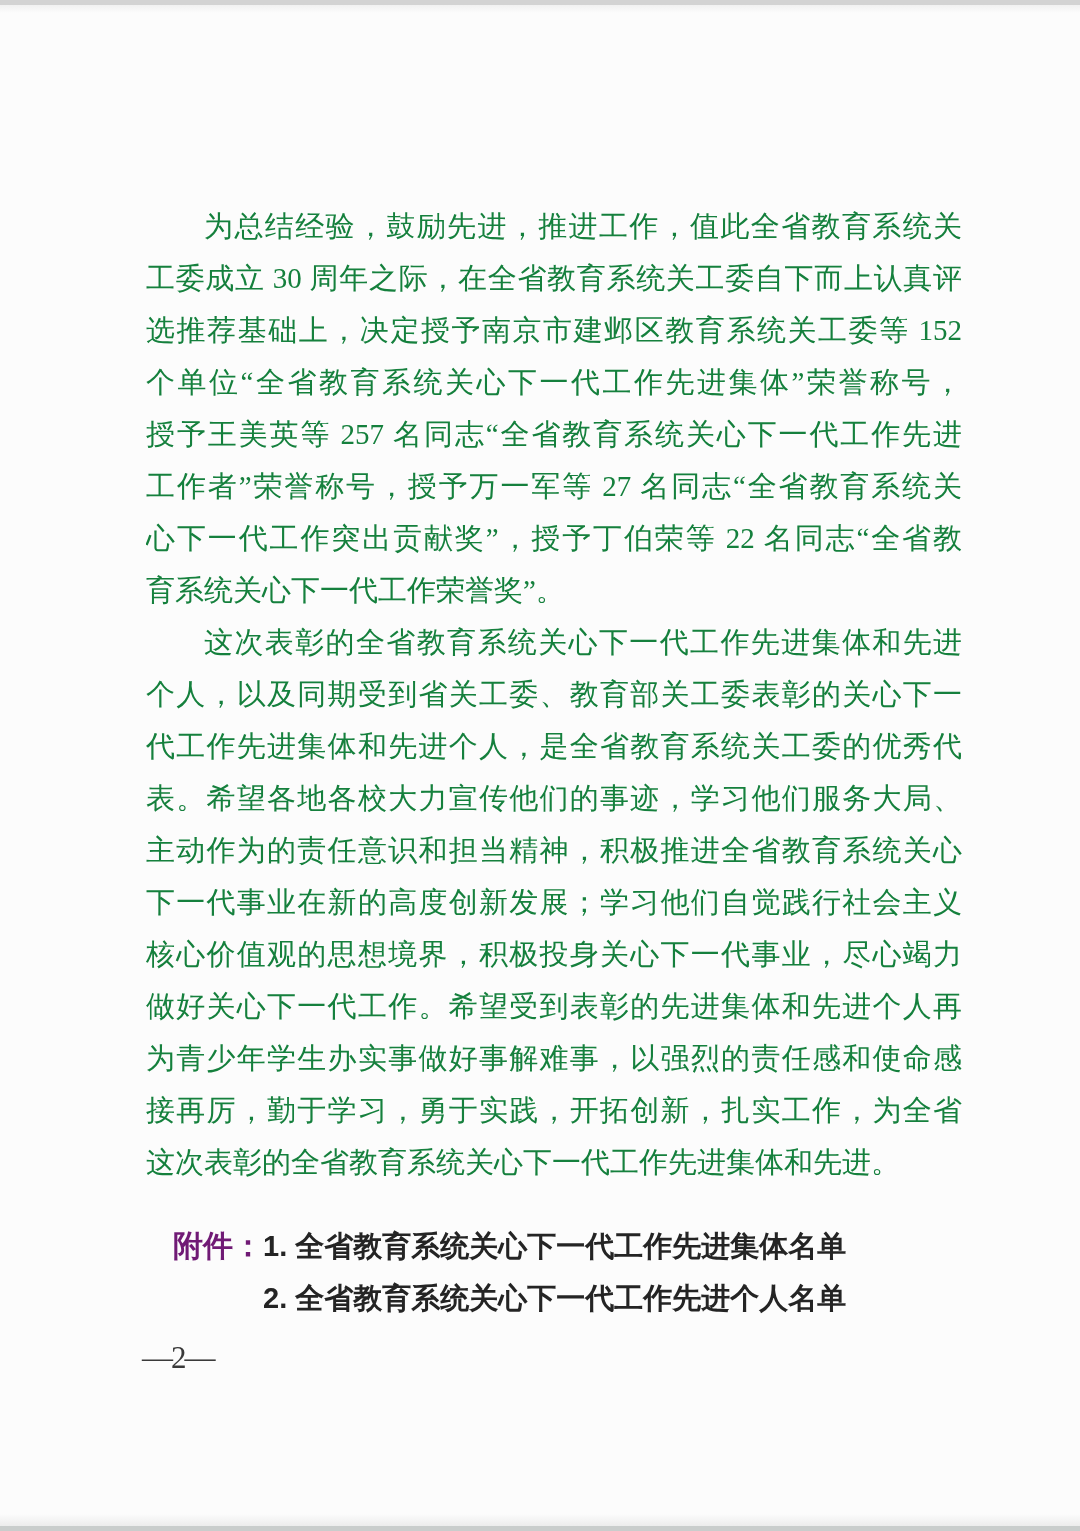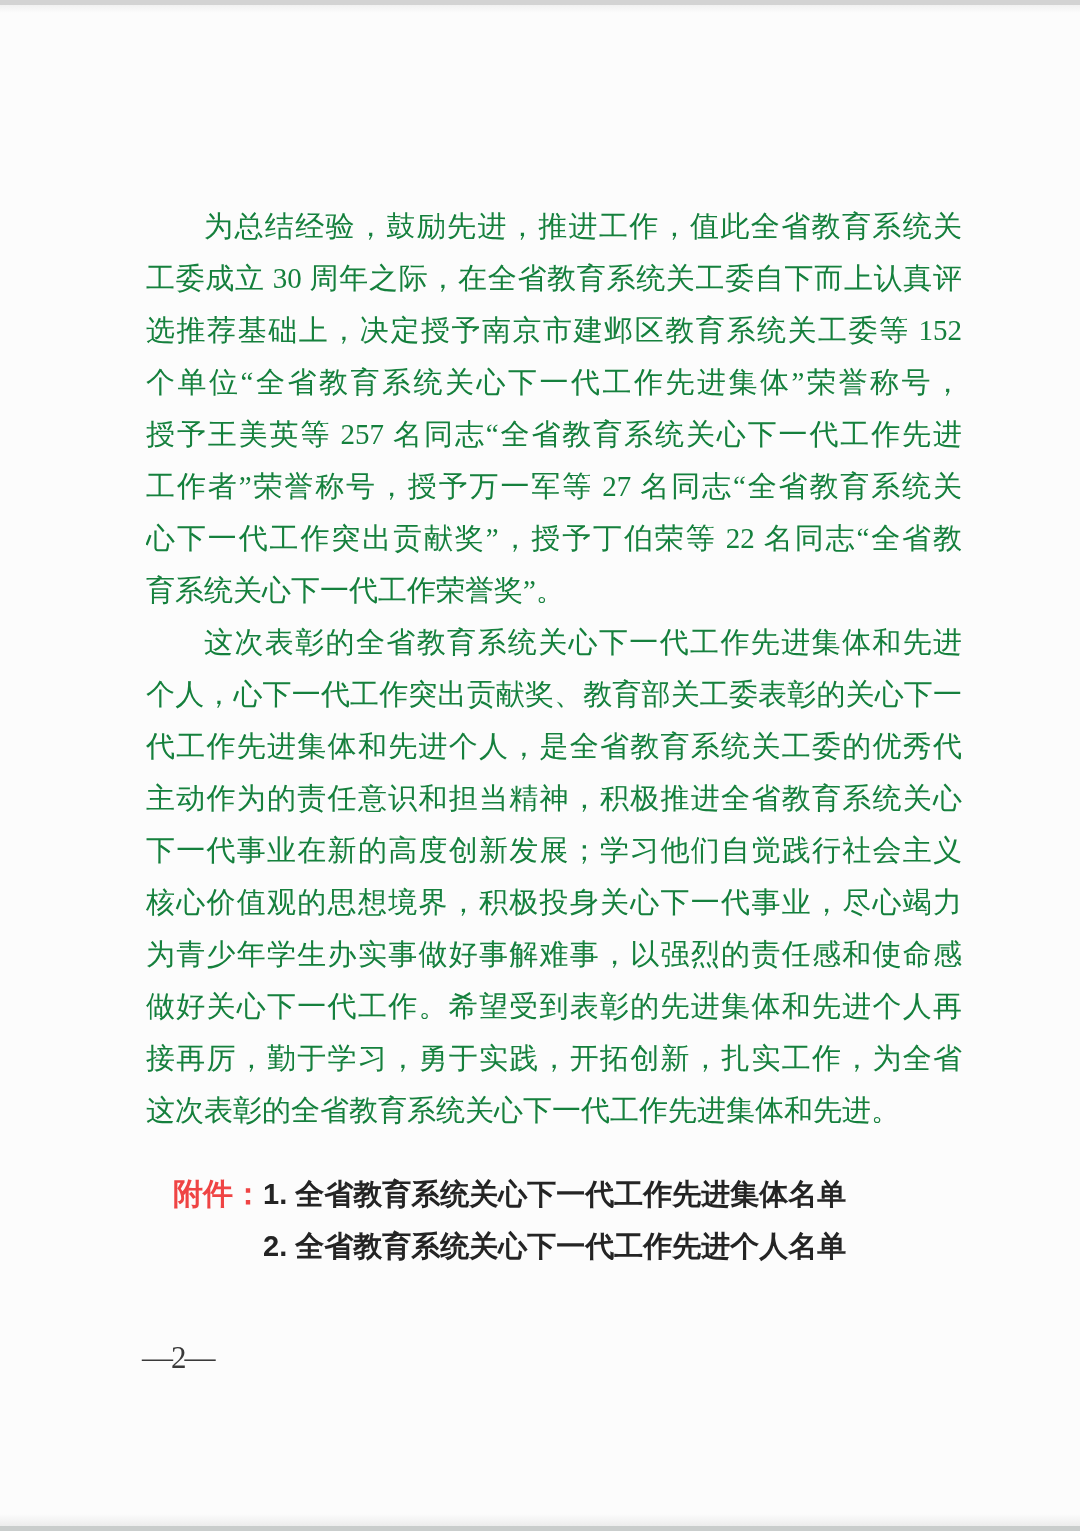--- a/index.html
+++ b/index.html
@@ -122,7 +122,7 @@
         </div>
         <div class="para">
           <div class="line first">这次表彰的全省教育系统关心下一代工作先进集体和先进</div>
-          <div class="line">个人，心下一代工作突出贡献奖、教育部关工委表彰的关心下一</div>
+          <div class="line">个人，以及同期受到省关工委、教育部关工委表彰的关心下一</div>
           <div class="line">代工作先进集体和先进个人，是全省教育系统关工委的优秀代</div>
           <div class="line">主动作为的责任意识和担当精神，积极推进全省教育系统关心</div>
           <div class="line">下一代事业在新的高度创新发展；学习他们自觉践行社会主义</div>

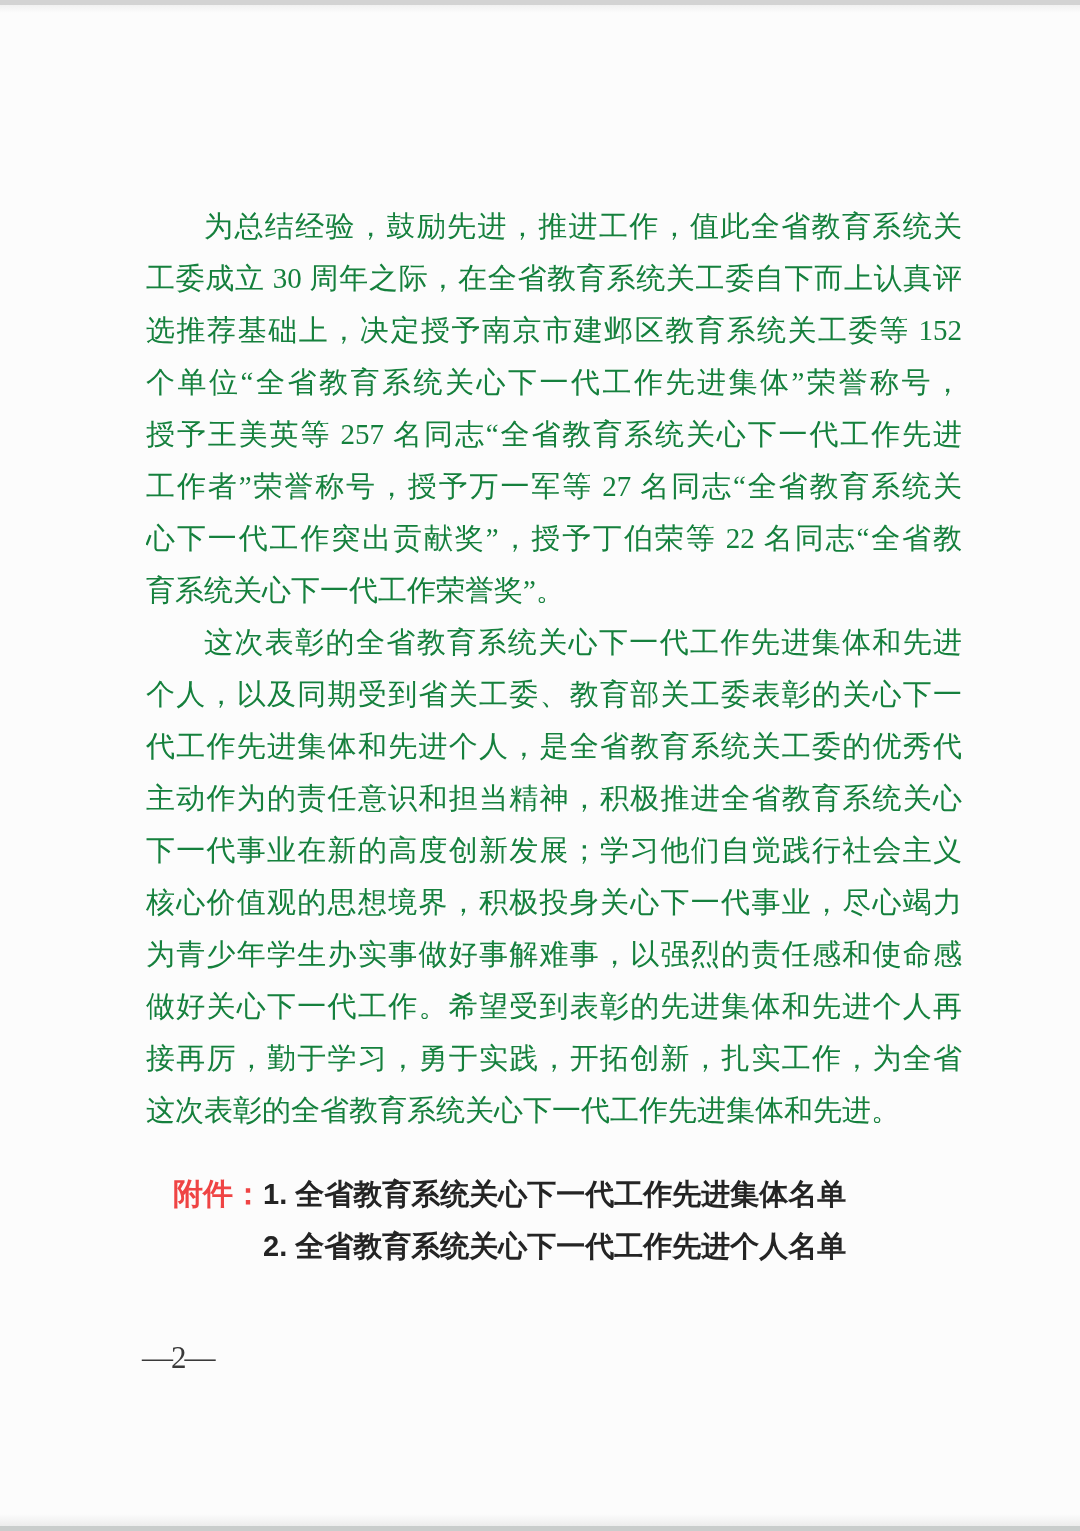--- a/index.html
+++ b/index.html
@@ -124,6 +124,7 @@
           <div class="line first">这次表彰的全省教育系统关心下一代工作先进集体和先进</div>
           <div class="line">个人，以及同期受到省关工委、教育部关工委表彰的关心下一</div>
           <div class="line">代工作先进集体和先进个人，是全省教育系统关工委的优秀代</div>
+          <div class="line">表。希望各地各校大力宣传他们的事迹，学习他们服务大局、</div>
           <div class="line">主动作为的责任意识和担当精神，积极推进全省教育系统关心</div>
           <div class="line">下一代事业在新的高度创新发展；学习他们自觉践行社会主义</div>
           <div class="line">核心价值观的思想境界，积极投身关心下一代事业，尽心竭力</div>

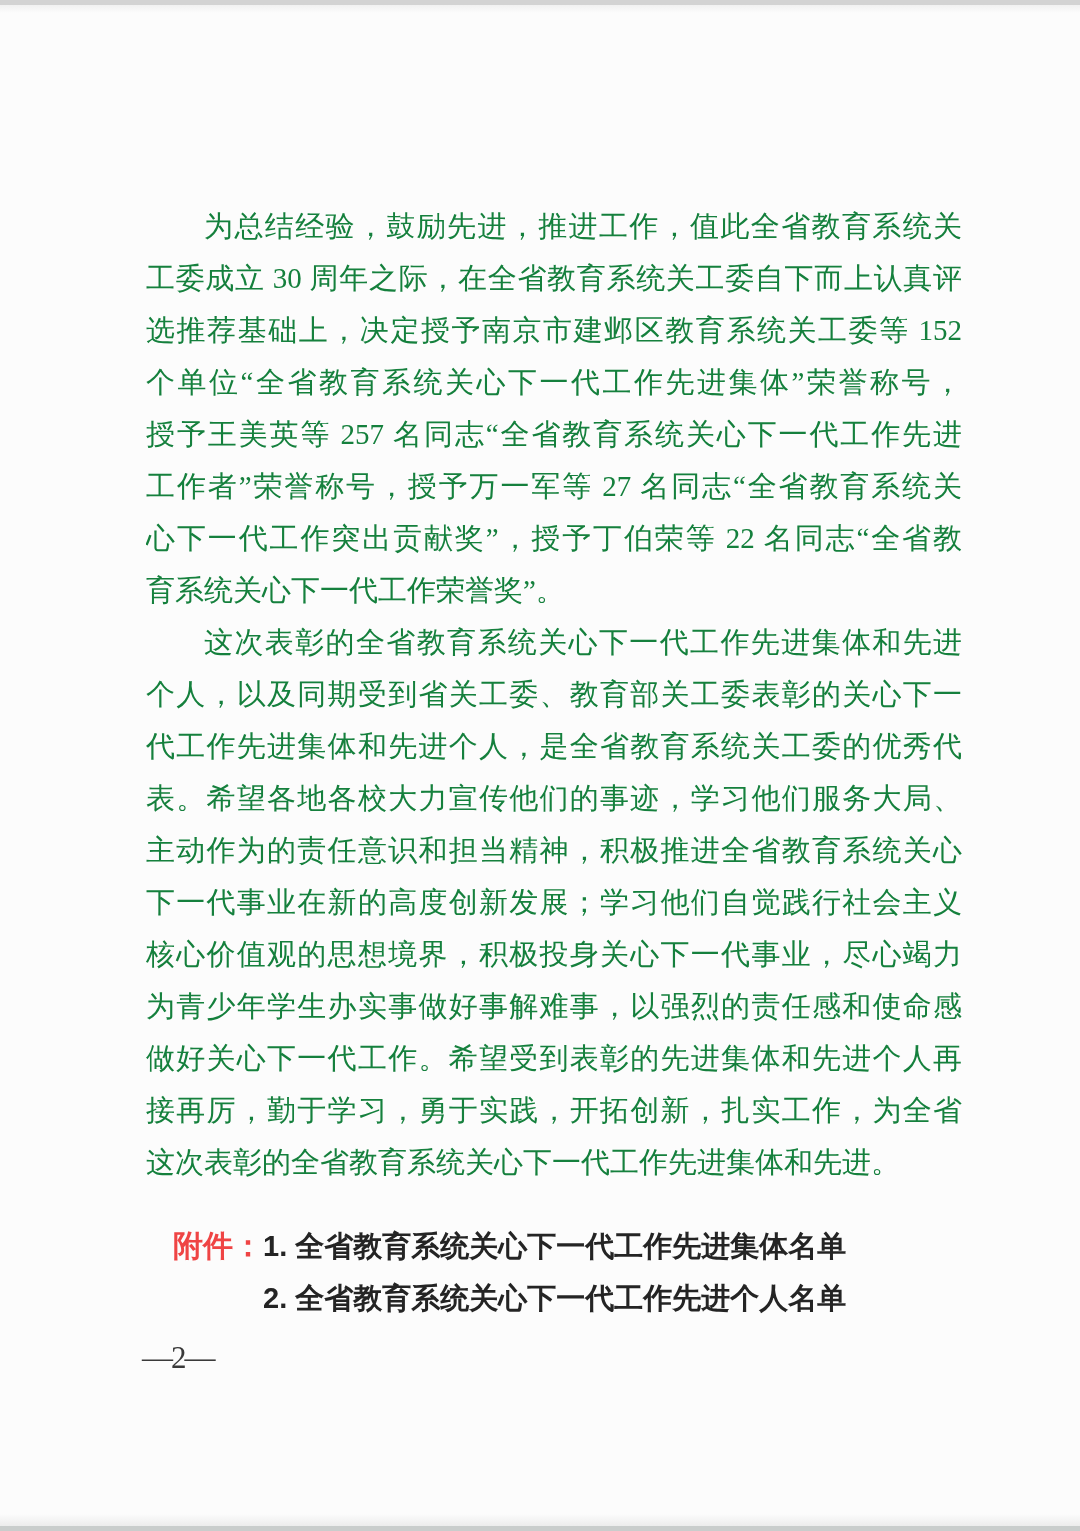--- a/index.html
+++ b/index.html
@@ -128,8 +128,8 @@
           <div class="line">主动作为的责任意识和担当精神，积极推进全省教育系统关心</div>
           <div class="line">下一代事业在新的高度创新发展；学习他们自觉践行社会主义</div>
           <div class="line">核心价值观的思想境界，积极投身关心下一代事业，尽心竭力</div>
+          <div class="line">做好关心下一代工作。希望受到表彰的先进集体和先进个人再</div>
           <div class="line">为青少年学生办实事做好事解难事，以强烈的责任感和使命感</div>
-          <div class="line">做好关心下一代工作。希望受到表彰的先进集体和先进个人再</div>
           <div class="line">接再厉，勤于学习，勇于实践，开拓创新，扎实工作，为全省</div>
           <div class="line last">这次表彰的全省教育系统关心下一代工作先进集体和先进。</div>
         </div>

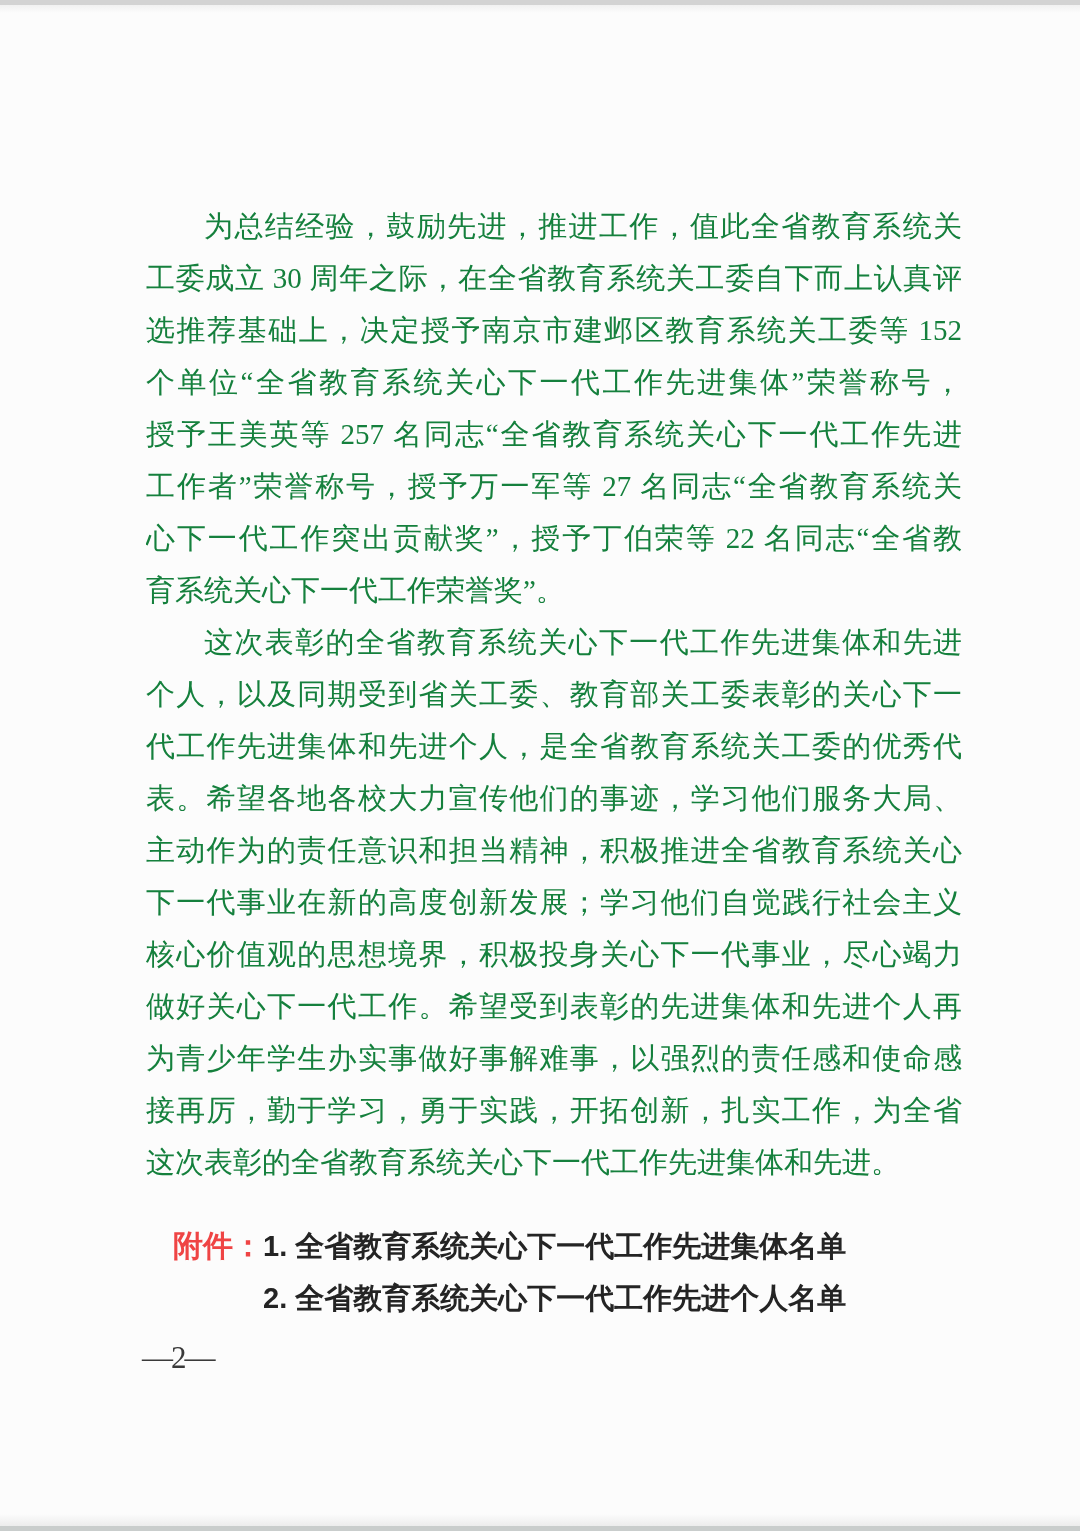--- a/index.html
+++ b/index.html
@@ -74,7 +74,7 @@
     font-family: "Liberation Sans", sans-serif;
     font-weight: bold;
     font-size: 30px;
-    color: #ef4444;
+    color: #701a75;
     height: 52px;
     line-height: 52px;
     white-space: nowrap;

